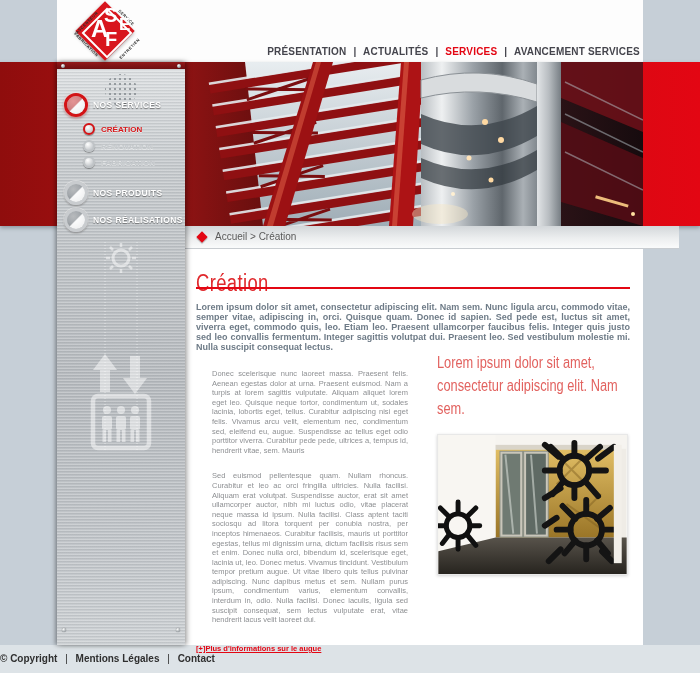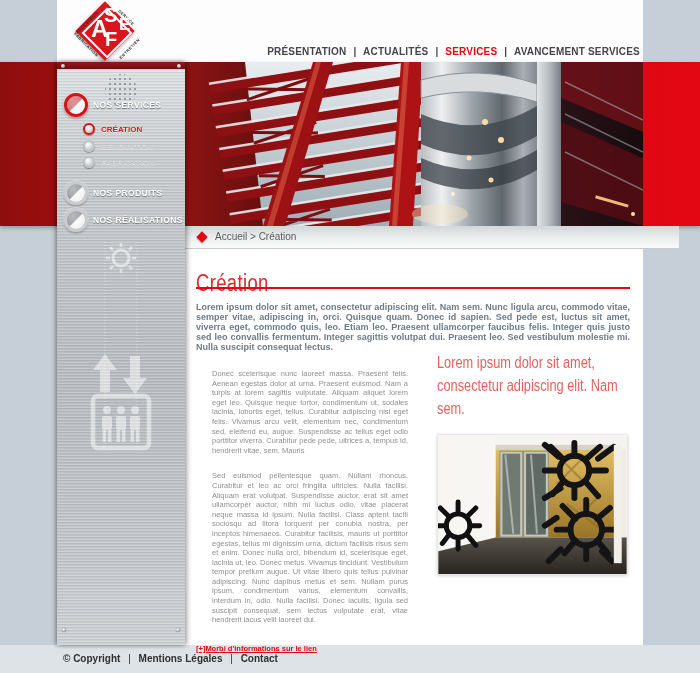--- a/index.html
+++ b/index.html
@@ -280,7 +280,7 @@
     <div class="col-left">
       <p>Donec scelerisque nunc laoreet massa. Praesent felis. Aenean egestas dolor at urna. Praesent euismod. Nam a turpis at lorem sagittis vulputate. Aliquam aliquet lorem eget leo. Quisque neque tortor, condimentum ut, sodales lacinia, lobortis eget, tellus. Curabitur adipiscing nisi eget felis. Vivamus arcu velit, elementum nec, condimentum sed, eleifend eu, augue. Suspendisse ac tellus eget odio porttitor viverra. Curabitur pede pede, ultrices a, tempus id, hendrerit vitae, sem. Mauris</p>
       <p class="p-gap">Sed euismod pellentesque quam. Nullam rhoncus. Curabitur et leo ac orci fringilla ultricies. Nulla facilisi. Aliquam erat volutpat. Suspendisse auctor, erat sit amet ullamcorper auctor, nibh mi luctus odio, vitae placerat neque massa id ipsum. Nulla facilisi. Class aptent taciti sociosqu ad litora torquent per conubia nostra, per inceptos himenaeos. Curabitur facilisis, mauris ut porttitor egestas, tellus mi dignissim urna, dictum facilisis risus sem et enim. Donec nulla orci, bibendum id, scelerisque eget, lacinia ut, leo. Donec metus. Vivamus tincidunt. Vestibulum tempor pretium augue. Ut vitae libero quis tellus pulvinar adipiscing. Nunc dapibus metus et sem. Nullam purus ipsum, condimentum varius, elementum convallis, interdum in, odio. Nulla facilisi. Donec iaculis, ligula sed suscipit consequat, sem lectus vulputate erat, vitae hendrerit lacus velit laoreet dui.</p>
-      <a class="more-link">[+]Morbi d'informations sur le lien</a>
+      <a class="more-link">[+]Plus d'informations sur le augue</a>
     </div>
 
     <div class="col-right">

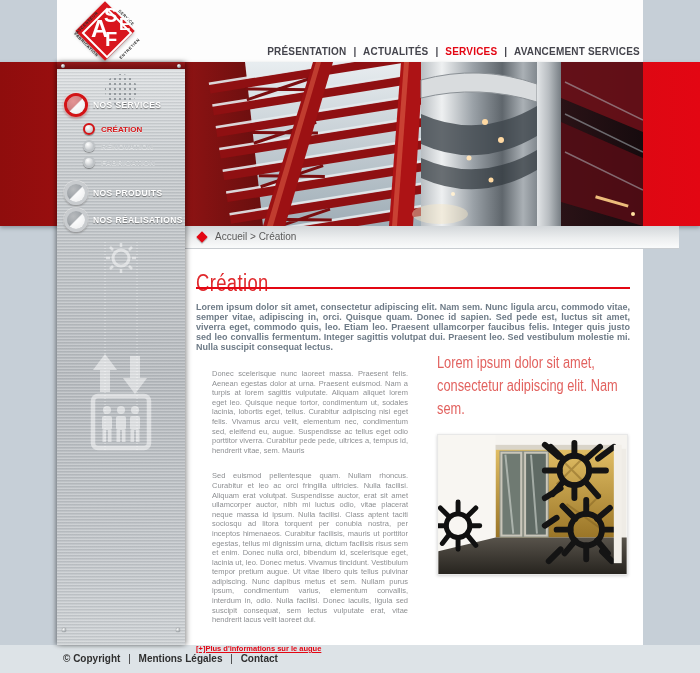--- a/index.html
+++ b/index.html
@@ -74,7 +74,7 @@
   .photo{margin-top:14px;width:189px;height:139px;border:1px solid #e8e8e8;box-shadow:0 1px 3px rgba(0,0,0,.18);overflow:hidden;}
 
   
-  .footer{position:absolute;left:0;top:645px;width:700px;height:28px;background:#dde3e7;font-size:10px;font-weight:bold;color:#2f2f2f;line-height:28px;padding-left:63px;box-sizing:border-box;}
+  .footer{position:absolute;left:0;top:645px;width:700px;height:28px;background:#dde3e7;font-size:10px;font-weight:bold;color:#2f2f2f;line-height:28px;box-sizing:border-box;}
   .f-sep{margin:0 5px;font-weight:normal;}
   .f-item{cursor:pointer;}
 </style>

